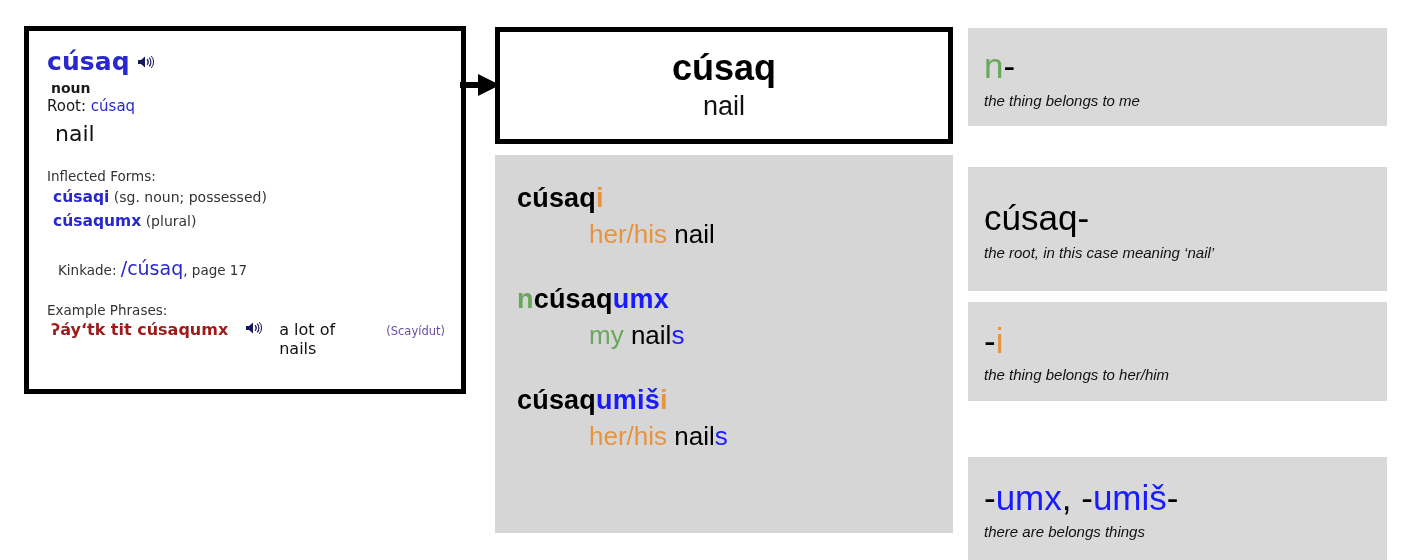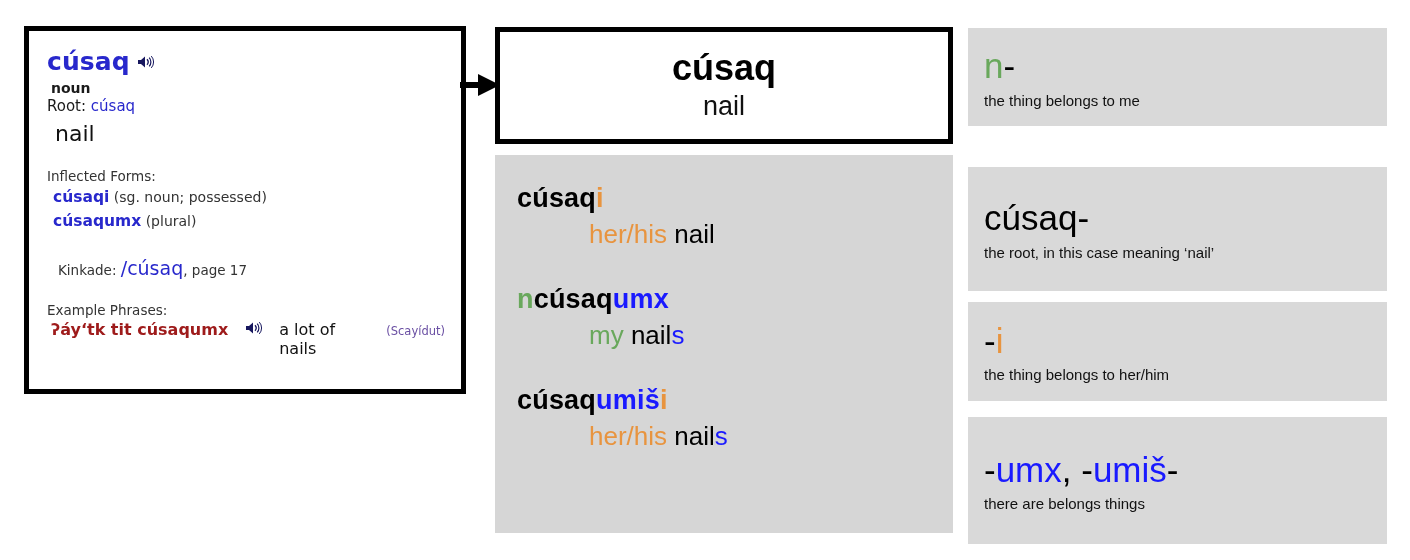--- a/index.html
+++ b/index.html
@@ -118,7 +118,7 @@
   }
   .legend-desc{
     font-family:"Liberation Sans", sans-serif;
-    font-size:15px;color:#111;margin-top:7px;
+    font-size:15px;font-style:italic;color:#111;margin-top:7px;
   }
 </style>
 </head>

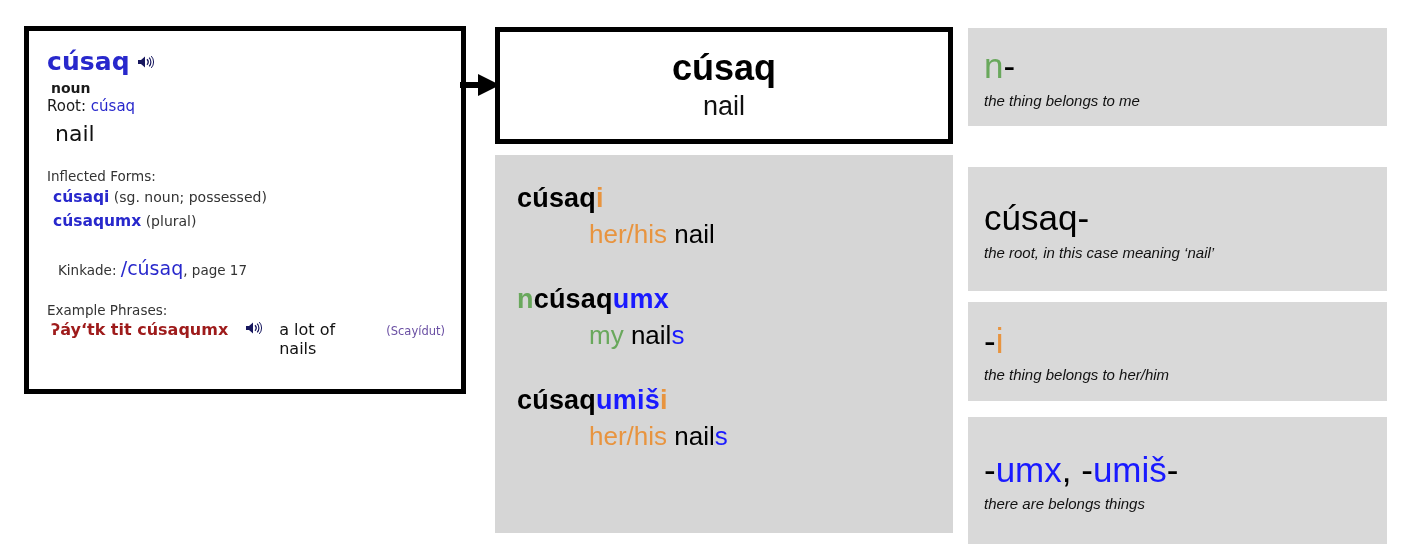--- a/index.html
+++ b/index.html
@@ -111,7 +111,7 @@
   .lg1{top:28px;height:98px;}
   .lg2{top:167px;height:124px;}
   .lg3{top:302px;height:99px;}
-  .lg4{top:417px;height:127px;padding-left:16px;}
+  .lg4{top:457px;height:103px;padding-left:16px;}
   .legend-morph{
     font-family:"Liberation Sans", sans-serif;
     font-size:35px;color:#000;line-height:1.08;white-space:nowrap;

